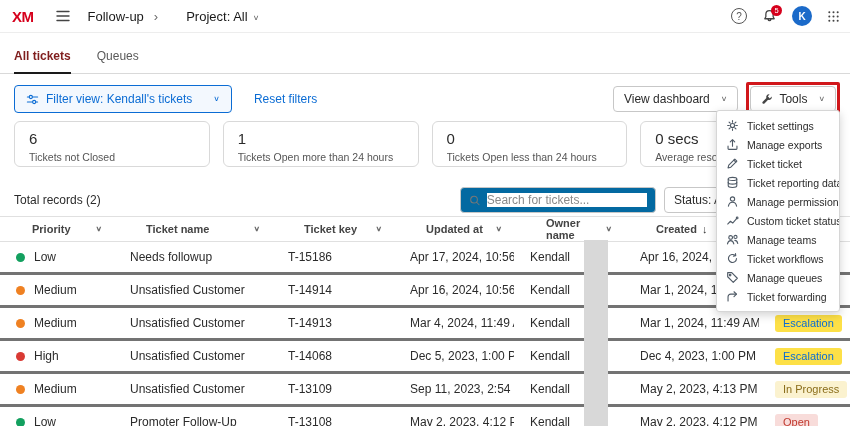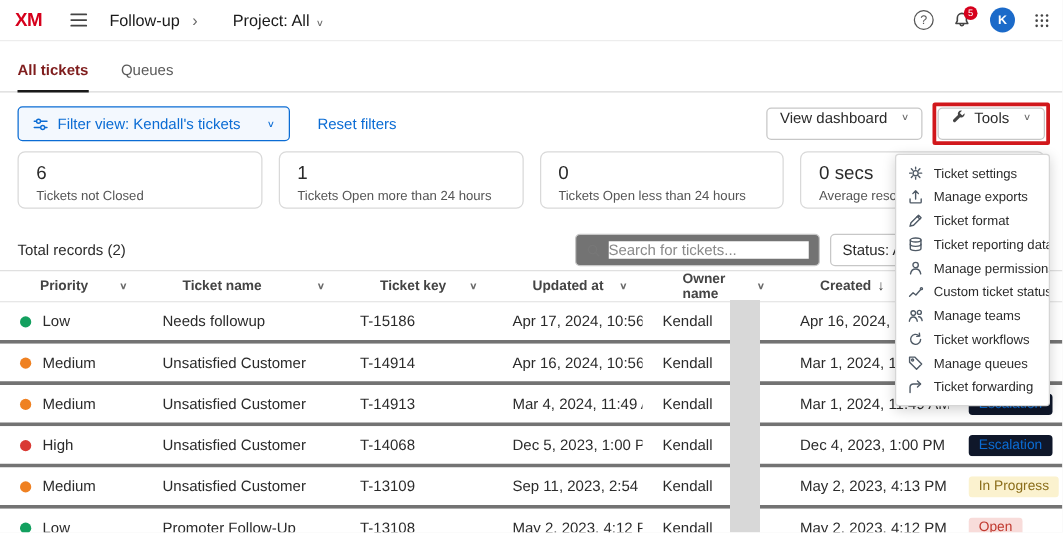--- a/index.html
+++ b/index.html
@@ -31,7 +31,7 @@
   .filter-btn .chev { color: #0b6cd4; margin-left: 14px; }
   .reset-link { margin-left: 22px; color: #0b6cd4; font-size: 12px; cursor: pointer; }
   .right-btns { margin-left: auto; display: flex; align-items: center; gap: 8px; }
-  .ghost-btn { display: inline-flex; gap: 6px; height: 26px; padding: 0 10px; border: 1px solid #c7c7c7; border-radius: 4px; background: #fff; color: #2b2b2b; font-size: 12px; cursor: pointer; white-space: nowrap; }
+  .ghost-btn { display: inline-flex; align-items: center; gap: 6px; height: 26px; padding: 0 10px; border: 1px solid #c7c7c7; border-radius: 4px; background: #fff; color: #2b2b2b; font-size: 12px; cursor: pointer; white-space: nowrap; }
   .annotation { border: 3px solid #d1171b; border-radius: 2px; padding: 1px; display: inline-flex; }
 
   

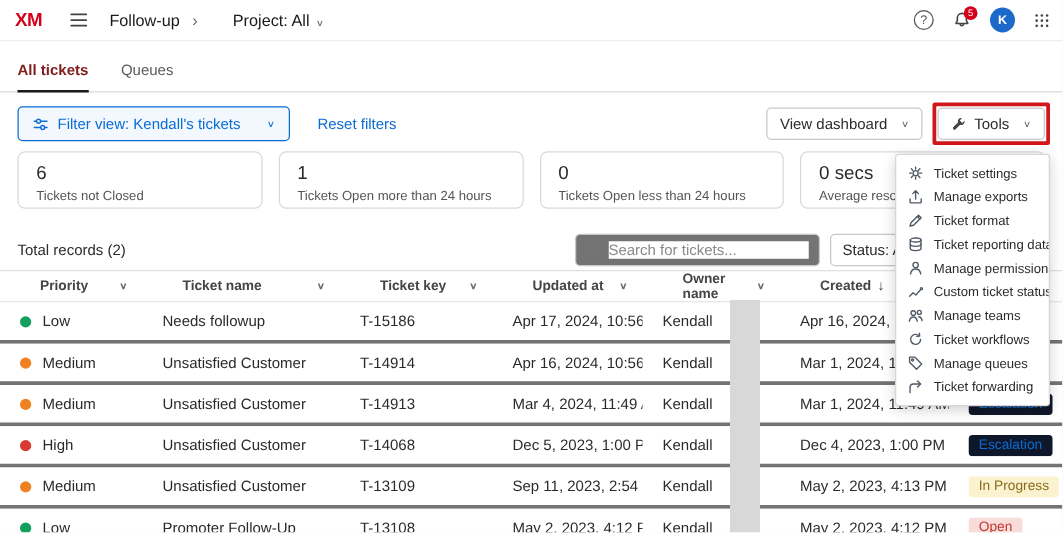--- a/index.html
+++ b/index.html
@@ -69,7 +69,7 @@
 
   
   .scroll-strip { position: absolute; left: 584px; top: 240px; width: 24px; bottom: 0; background: #d8d8d8; z-index: 5; cursor: pointer; }
-  .tools-menu { position: absolute; top: 123px; left: 716px; width: 124px; background: #fff; border: 1px solid #d6d6d6; border-radius: 3px; box-shadow: 0 3px 10px rgba(0,0,0,0.18); padding: 5px 0; z-index: 30; }
+  .tools-menu { position: absolute; top: 110px; left: 716px; width: 124px; background: #fff; border: 1px solid #d6d6d6; border-radius: 3px; box-shadow: 0 3px 10px rgba(0,0,0,0.18); padding: 5px 0; z-index: 30; }
   .menu-item { display: flex; align-items: center; gap: 8px; height: 19px; padding: 0 9px; font-size: 10.5px; color: #2b2b2b; cursor: pointer; white-space: nowrap; overflow: hidden; }
   .menu-item svg { flex-shrink: 0; }
 

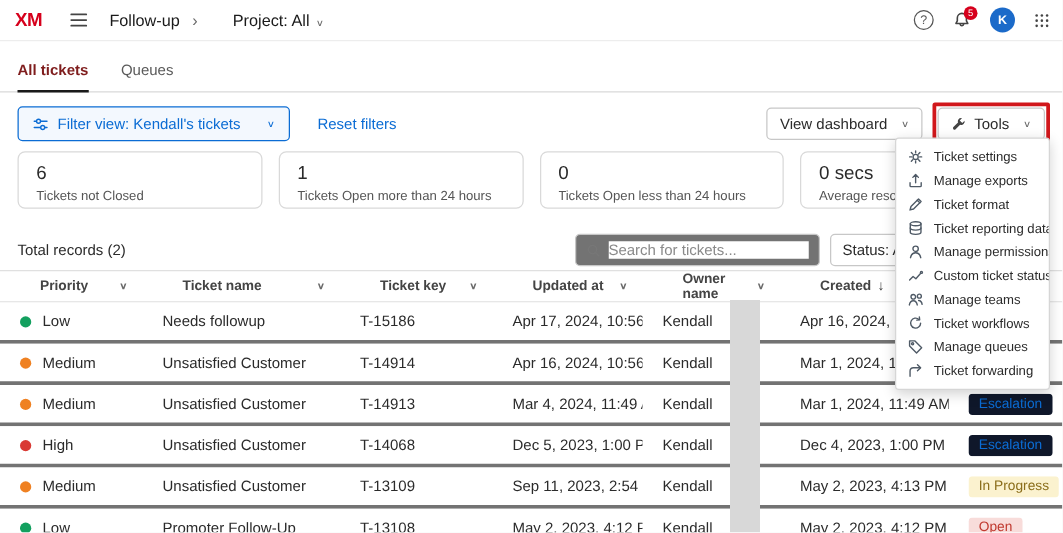--- a/index.html
+++ b/index.html
@@ -301,7 +301,7 @@
             <path d="M8.4 3.4l2.2 2.2"></path>
           </g>
         </svg>
-      <span>Ticket format</span>
+      <span>Ticket ticket</span>
     </div>
     <div class="menu-item">
       <svg width="13" height="13" viewBox="0 0 14 14">

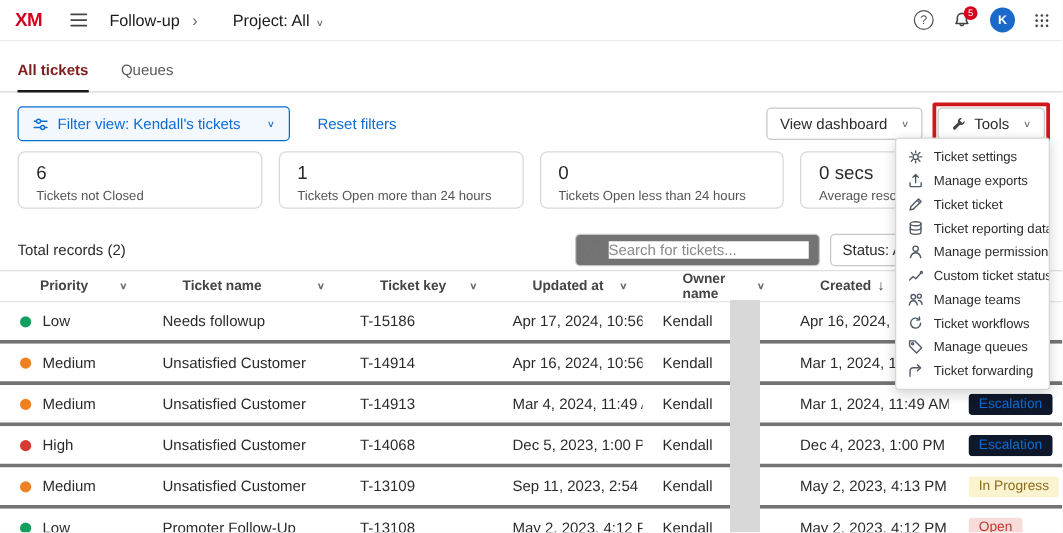--- a/index.html
+++ b/index.html
@@ -43,7 +43,7 @@
   
   .records-bar { display: flex; align-items: center; padding: 0 14px; margin-top: 20px; height: 26px; }
   .total-label { font-size: 12px; color: #2b2b2b; }
-  .search-box { margin-left: auto; display: flex; align-items: center; gap: 6px; width: 196px; height: 26px; border: 1px solid #c7c7c7; border-radius: 4px; padding: 0 8px; background: #737373; }
+  .search-box { margin-left: auto; display: flex; align-items: center; gap: 6px; width: 196px; height: 26px; border: 1px solid #c7c7c7; border-radius: 4px; padding: 0 8px; background: #0369a1; }
   .search-box input { border: none; outline: none; font-size: 12px; color: #333; width: 100%; font-family: "Liberation Sans", sans-serif; }
   .search-box input::placeholder { color: #8a8a8a; }
   .status-filter { margin-left: 8px; display: inline-flex; align-items: center; height: 26px; width: 172px; padding: 0 9px; border: 1px solid #c7c7c7; border-radius: 4px; font-size: 12px; color: #2b2b2b; background: #fff; cursor: pointer; white-space: nowrap; overflow: hidden; }

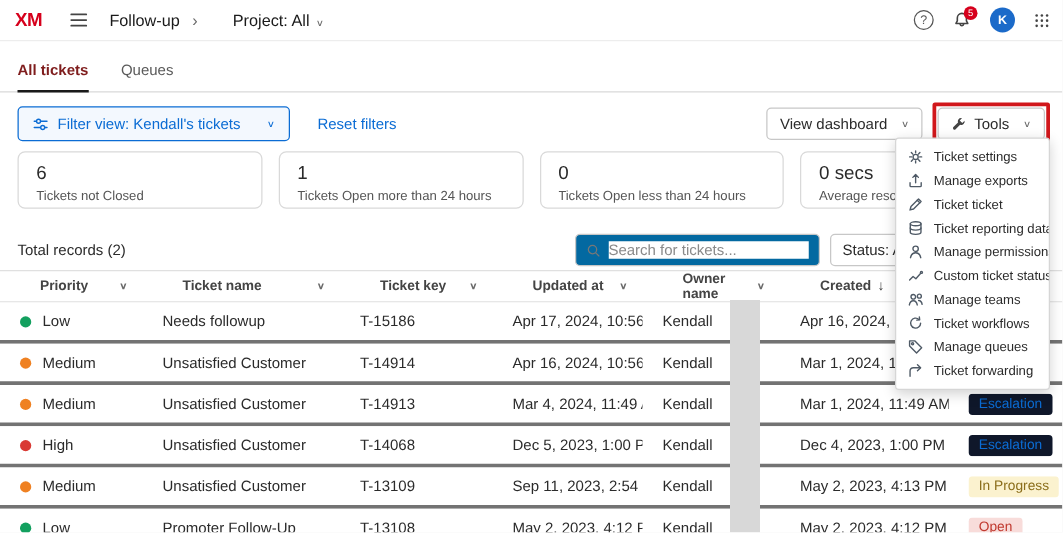--- a/index.html
+++ b/index.html
@@ -63,7 +63,7 @@
   .dot-high { background: #d93a34; }
   .badge { font-size: 11px; padding: 2.5px 8px; border-radius: 3px; display: inline-block; }
   .badge:empty { display: none; }
-  .badge-escalation { background: #0f172a; color: #0b6cd4; }
+  .badge-escalation { background: #fde047; color: #0b6cd4; }
   .badge-inprogress { background: #fbf2cf; color: #8a6d1a; }
   .badge-open { background: #f8dcda; color: #c0392f; }
 

